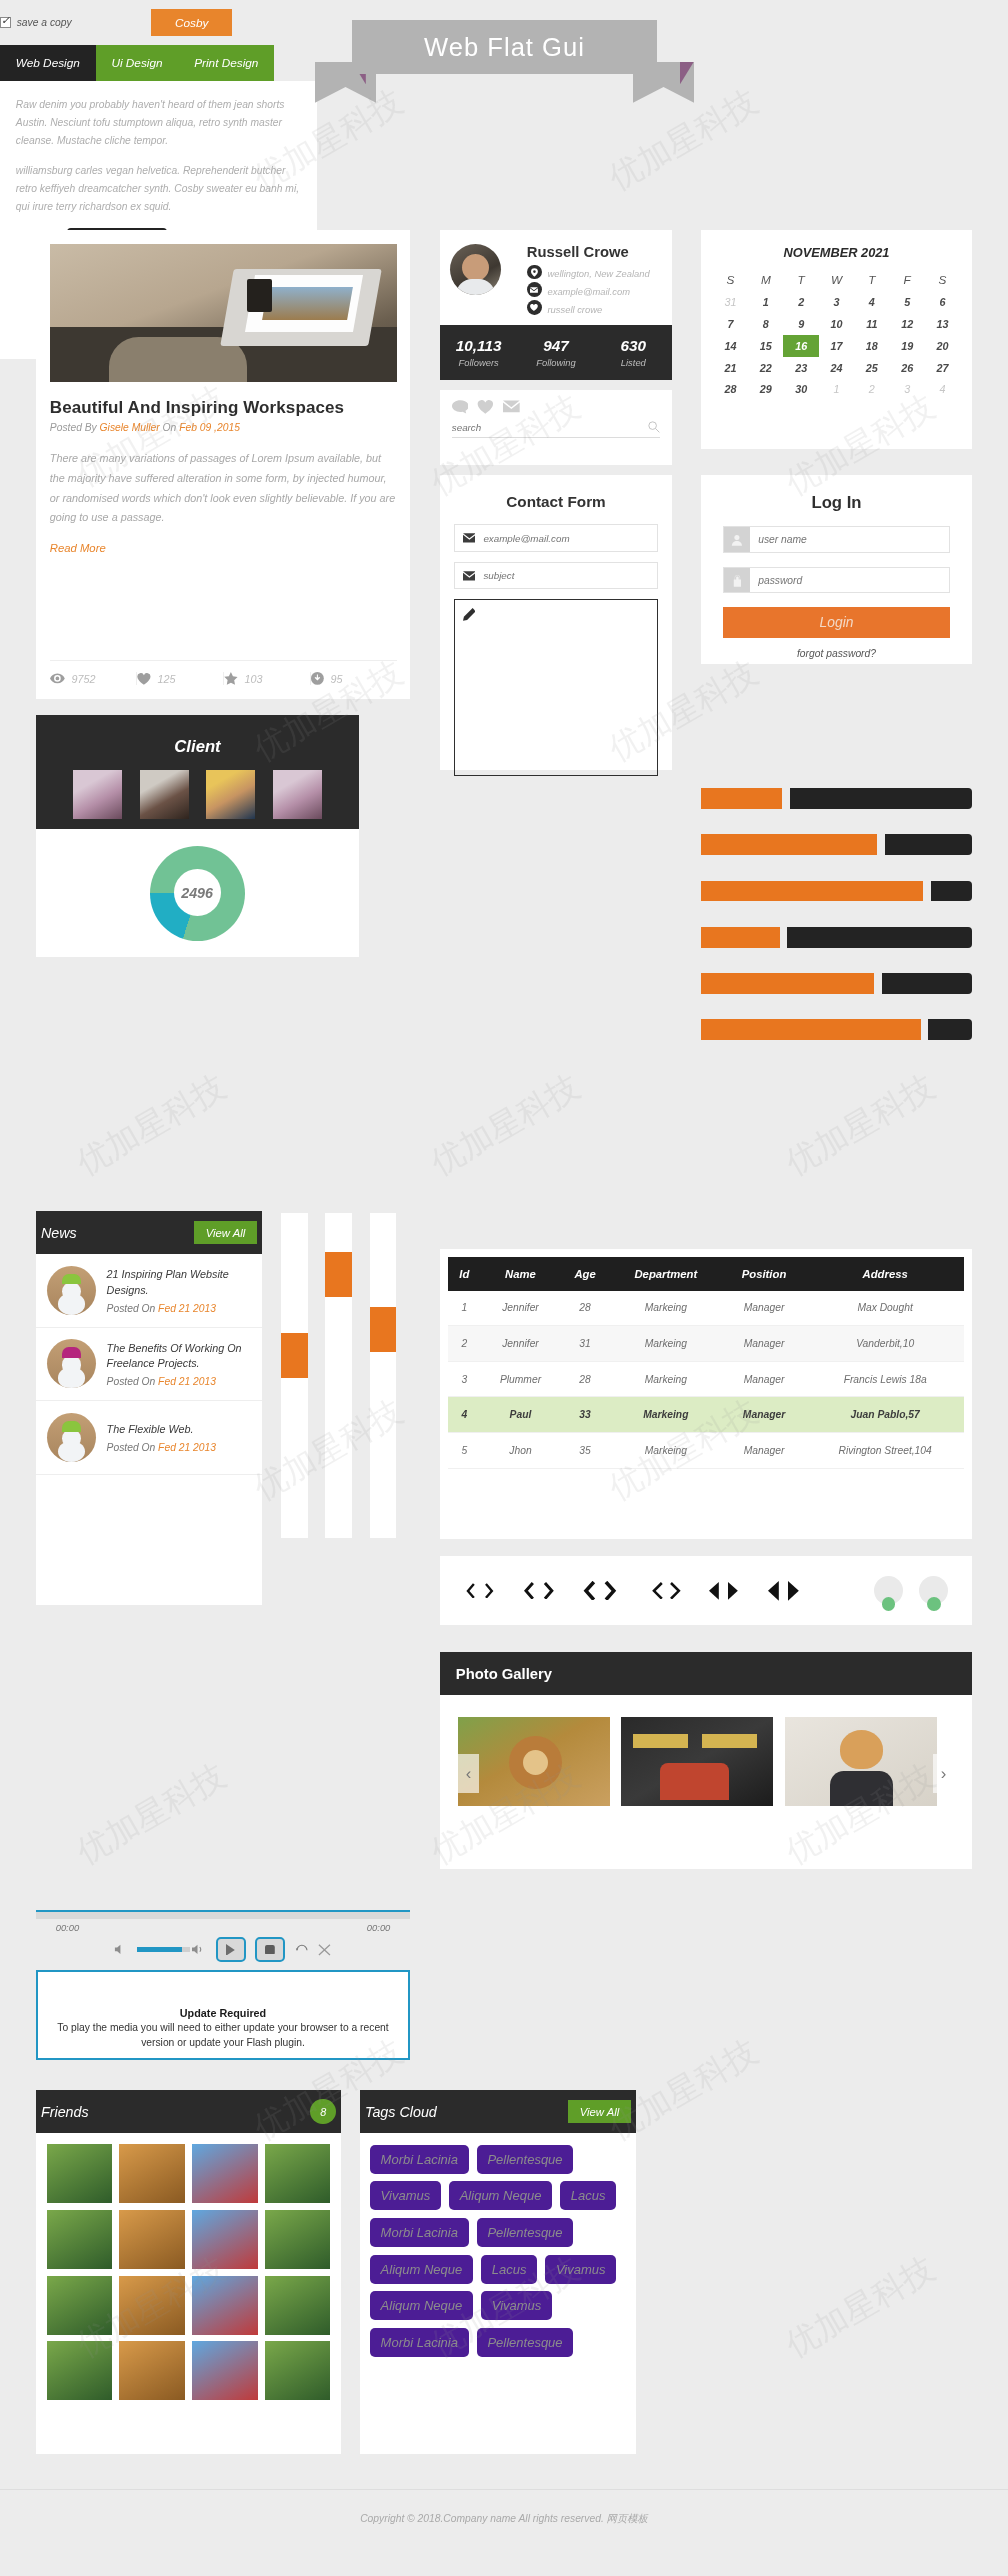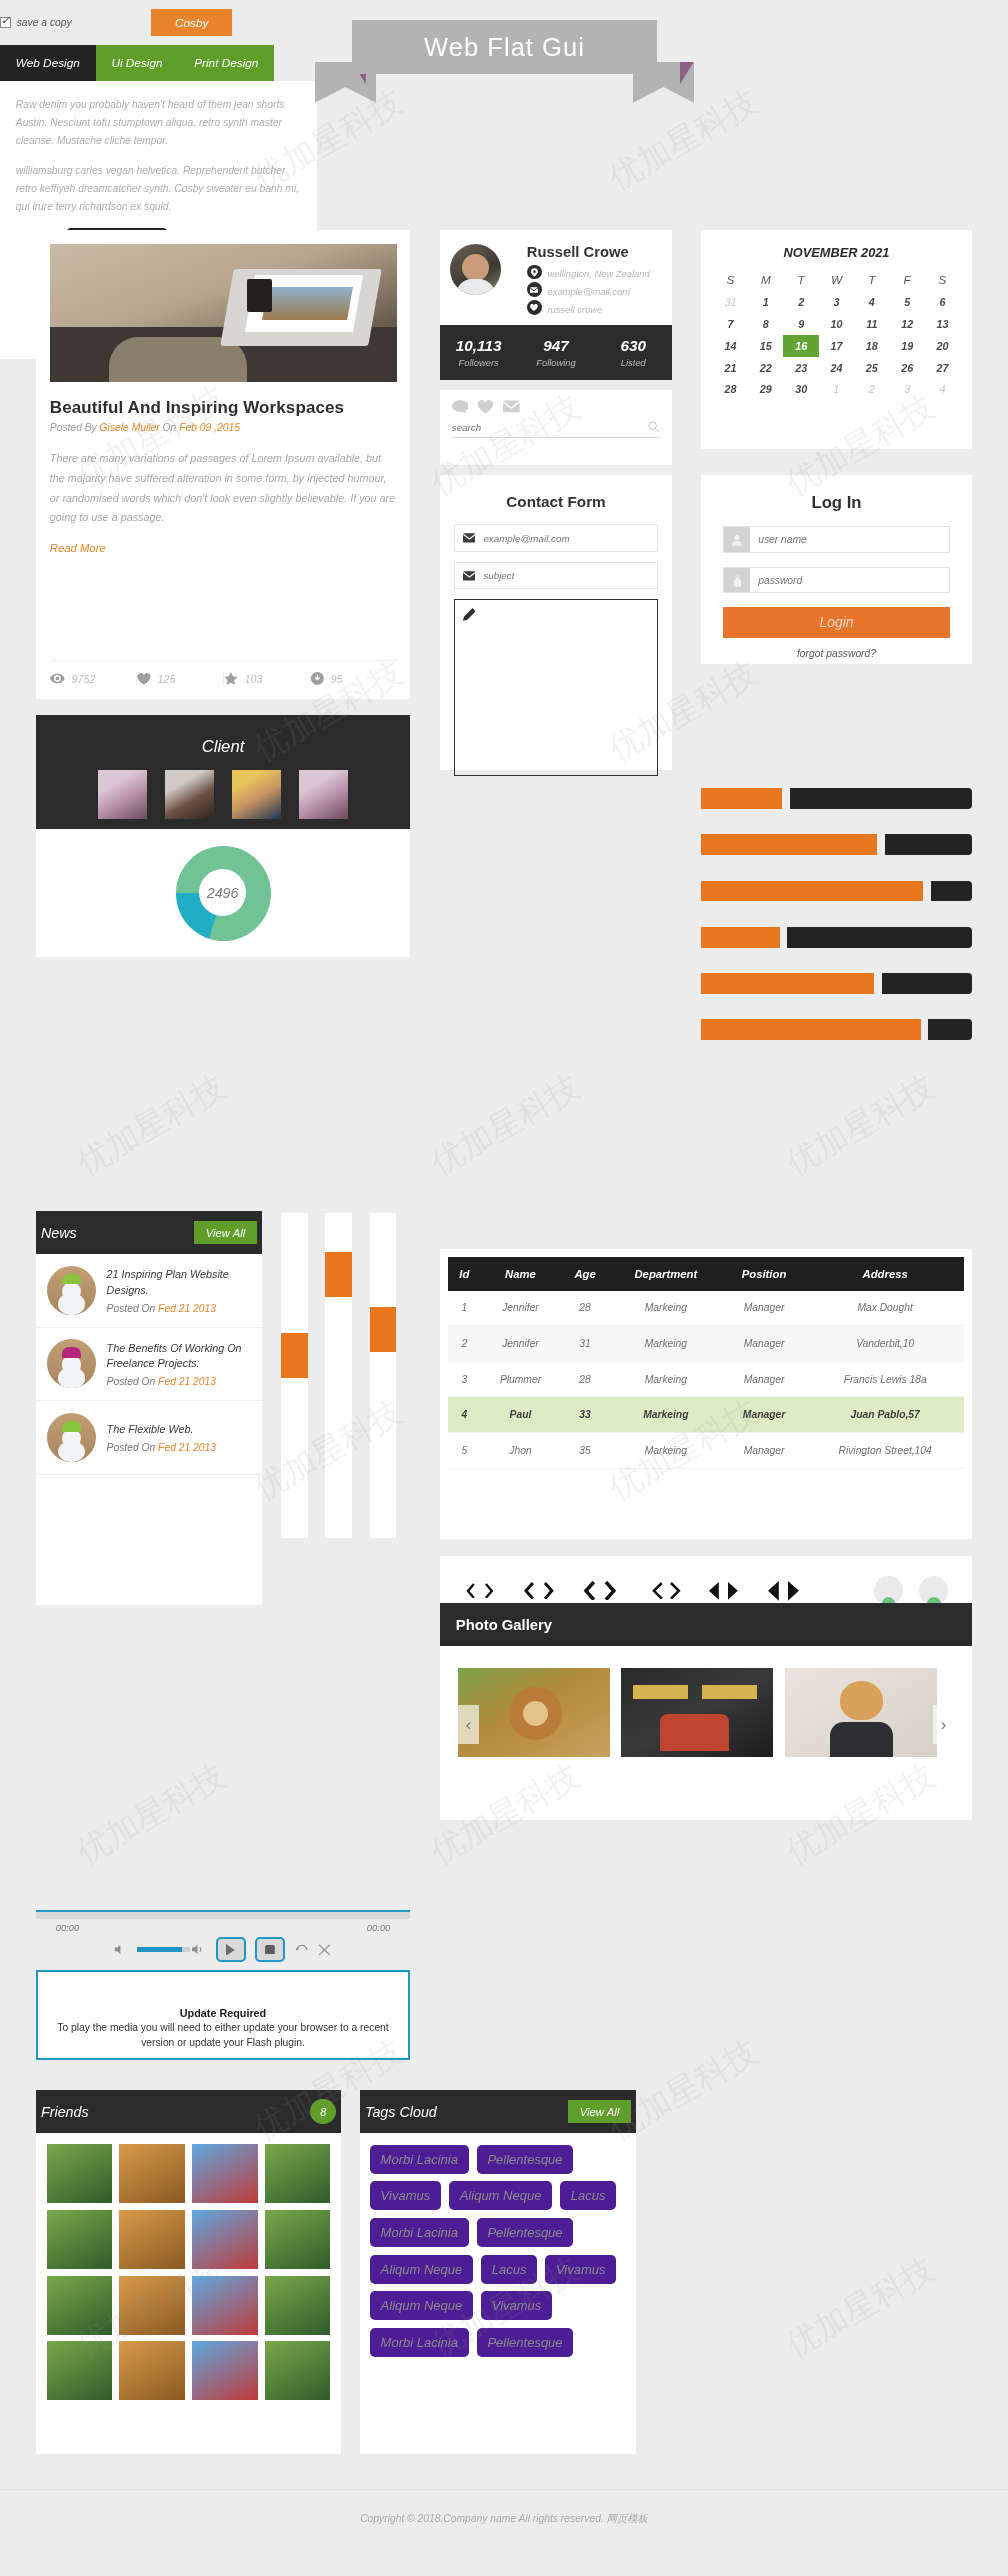--- a/index.html
+++ b/index.html
@@ -106,7 +106,7 @@
   .pbar .rest { background:#232323; flex:1; border-radius:0 3.9px 3.9px 0; margin-left:7.9px;}
 
   
-  #client { left:36px; top:715px; width:374px; height:242px; }
+  #client { left:36px; top:715px; width:323px; height:242px;font-weight:bold; }
   #client .hd { background:#2b2b2b; height:114px; }
   #client .hd .t { text-align:center; color:#fff; font-size:16.7px; font-style:italic; padding-top:21.7px;}
   #client .thumbs { display:flex; gap:17.7px; justify-content:center; margin-top:13.8px;}

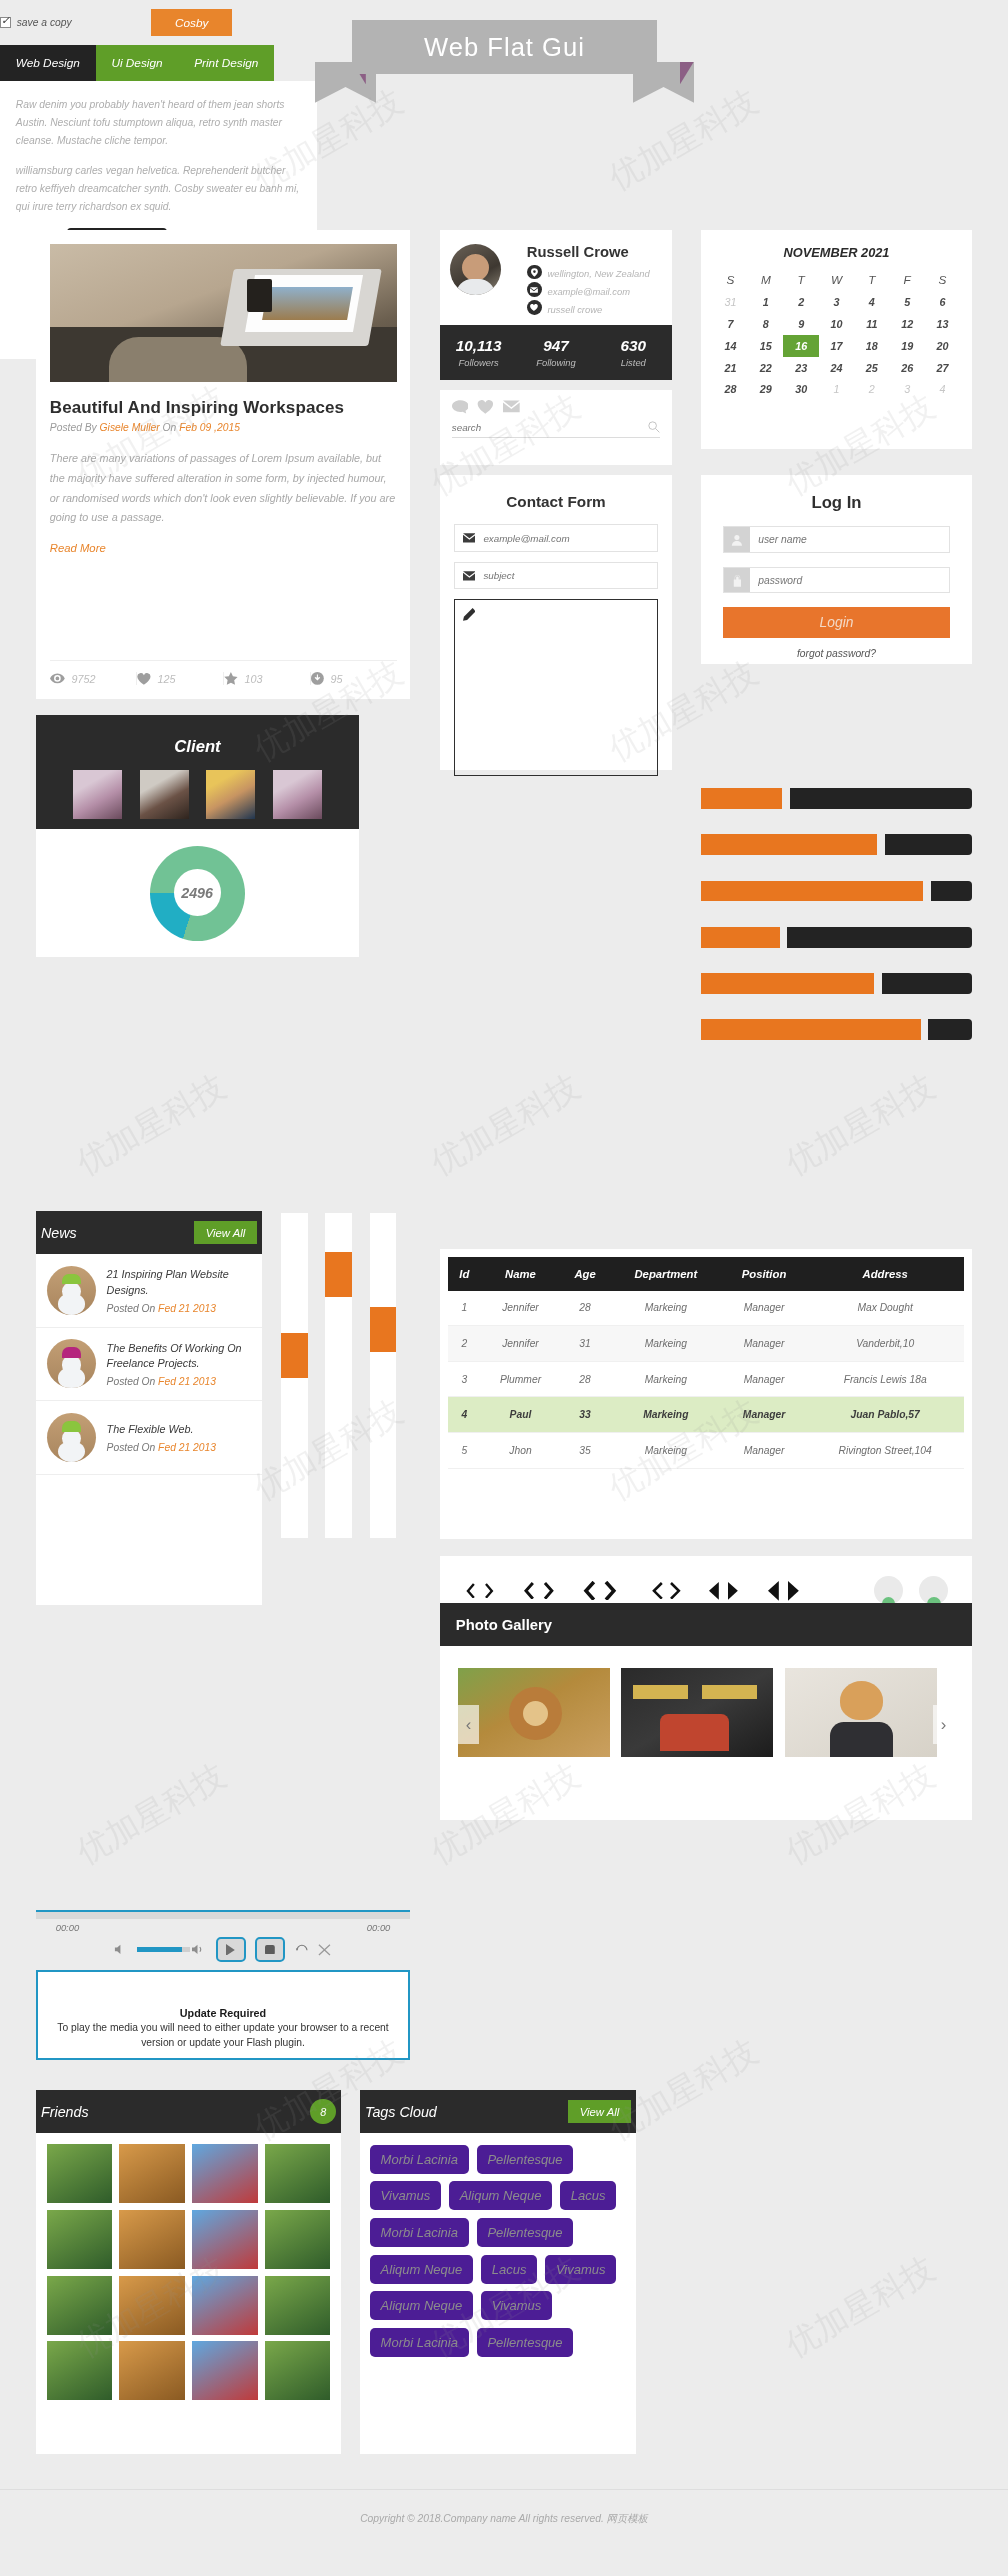--- a/index.html
+++ b/index.html
@@ -153,7 +153,7 @@
   .tgl .dot { position:absolute; left:7.9px; top:21.7px; width:13.8px; height:13.8px; border-radius:50%; background:#6cc27f;}
 
   
-  #gal { left:440px; top:1603px; width:532px; height:217px; }
+  #gal { left:440px; top:1652px; width:532px; height:217px; }
   #gal .hd { background:#2b2b2b; height:43px; display:flex; align-items:center; padding-left:15.8px;}
   #gal .hd .t { color:#fff; font-size:14.8px; font-weight:600;}
   #gal .strip { display:flex; gap:11.8px; padding:21.7px 17.7px; position:relative;}

